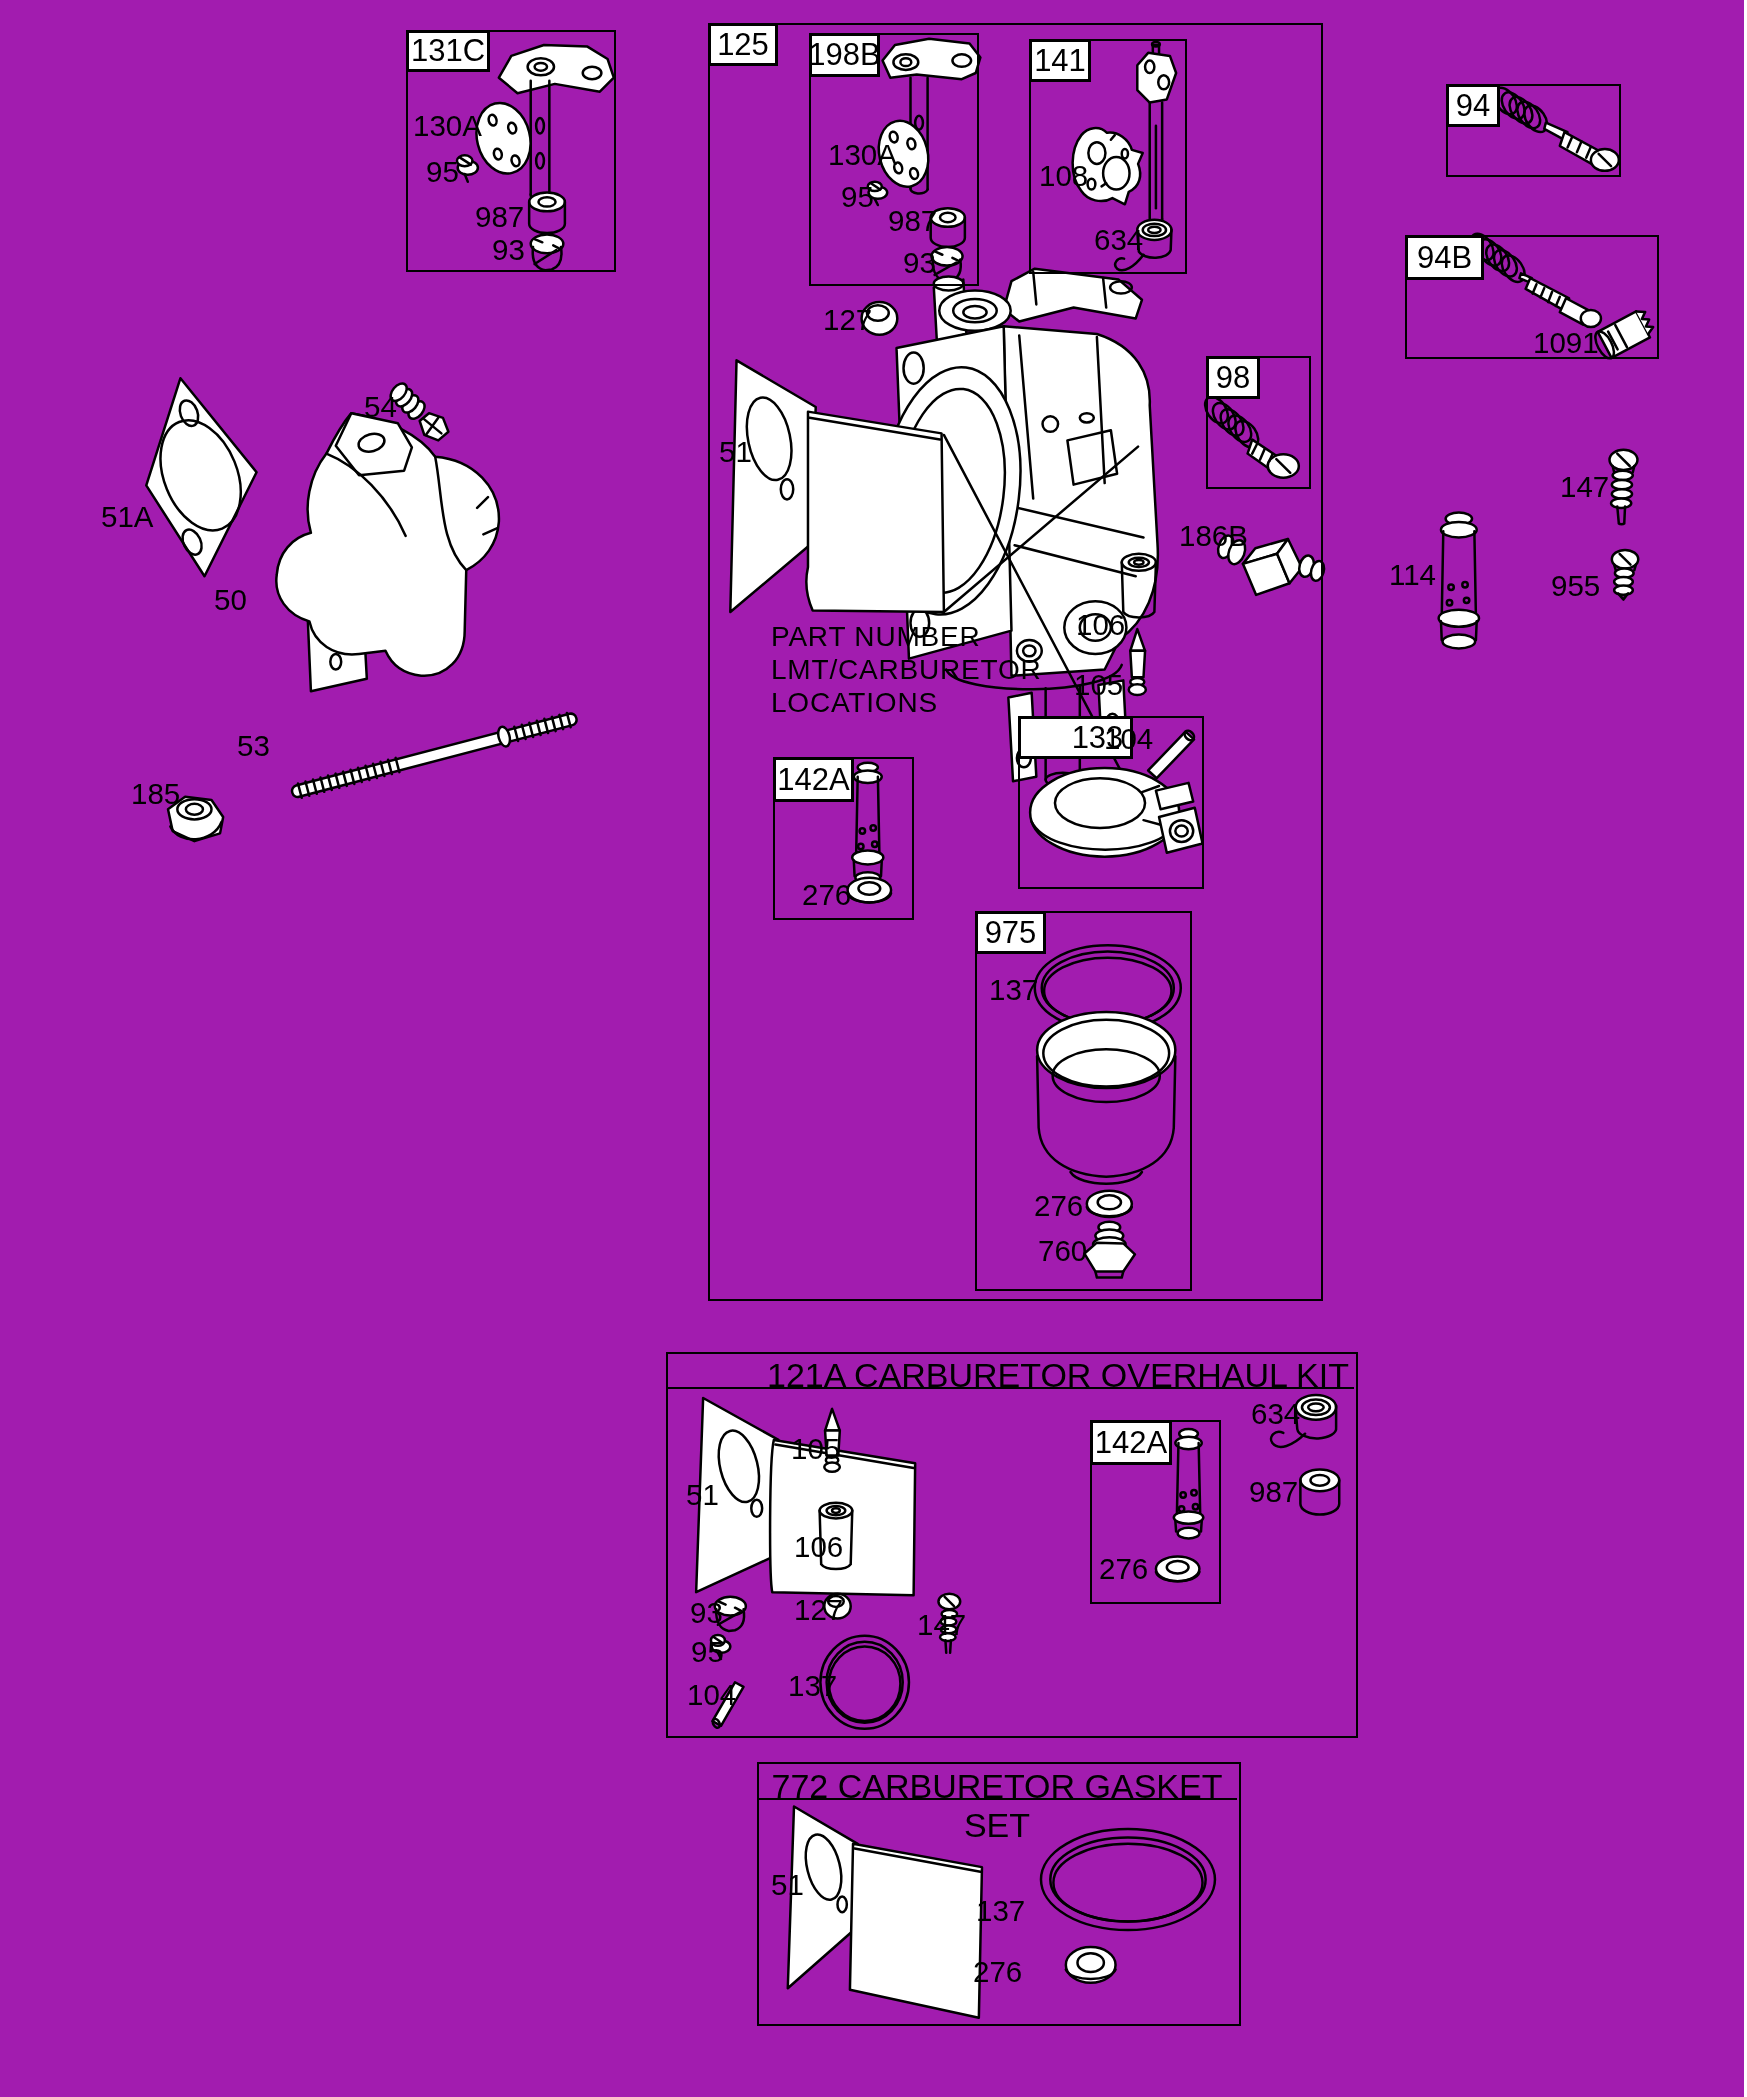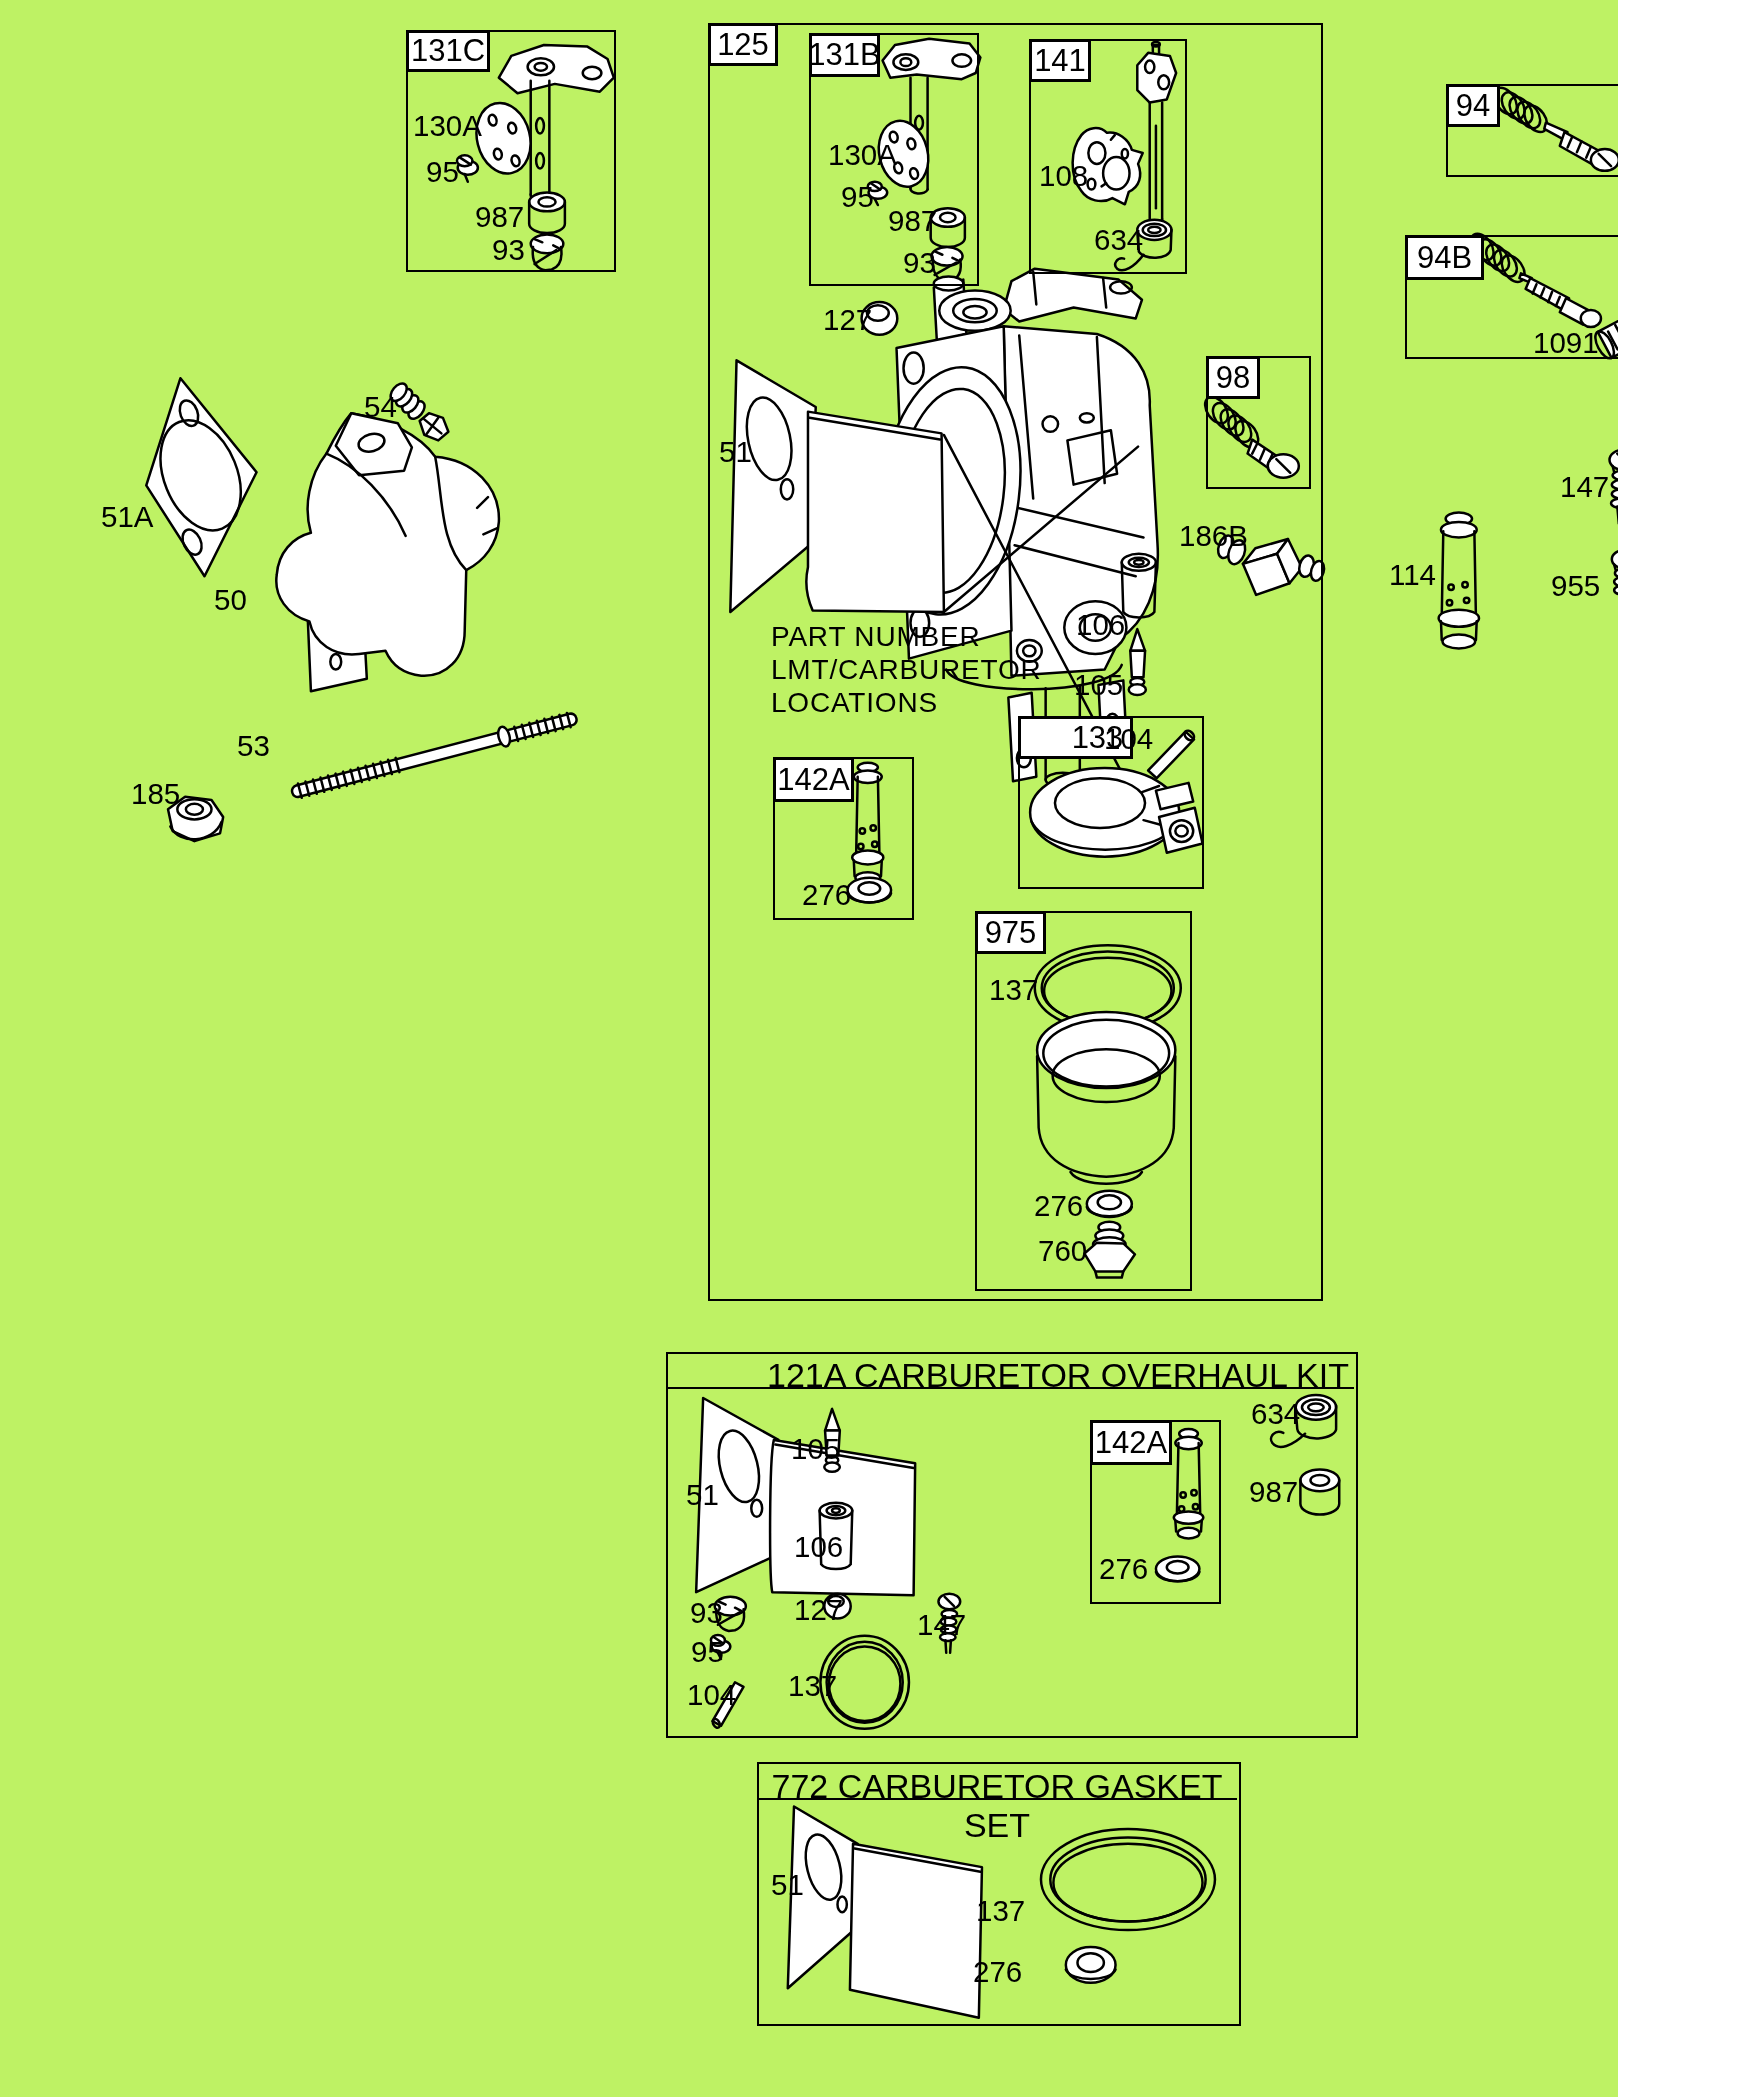--- a/index.html
+++ b/index.html
@@ -3,7 +3,7 @@
 <meta charset="utf-8">
 <style>
   html,body{margin:0;padding:0;background:#fff;}
-  .frame{position:relative;width:1618px;height:2097px;background:#bef264;overflow:hidden;
+  .frame{position:relative;width:1744px;height:2097px;background:#a21caf;overflow:hidden;
          font-family:"Liberation Sans",sans-serif;color:#000;}
   svg.art{position:absolute;left:0;top:0;z-index:1;}
   svg.art *{vector-effect:non-scaling-stroke;}

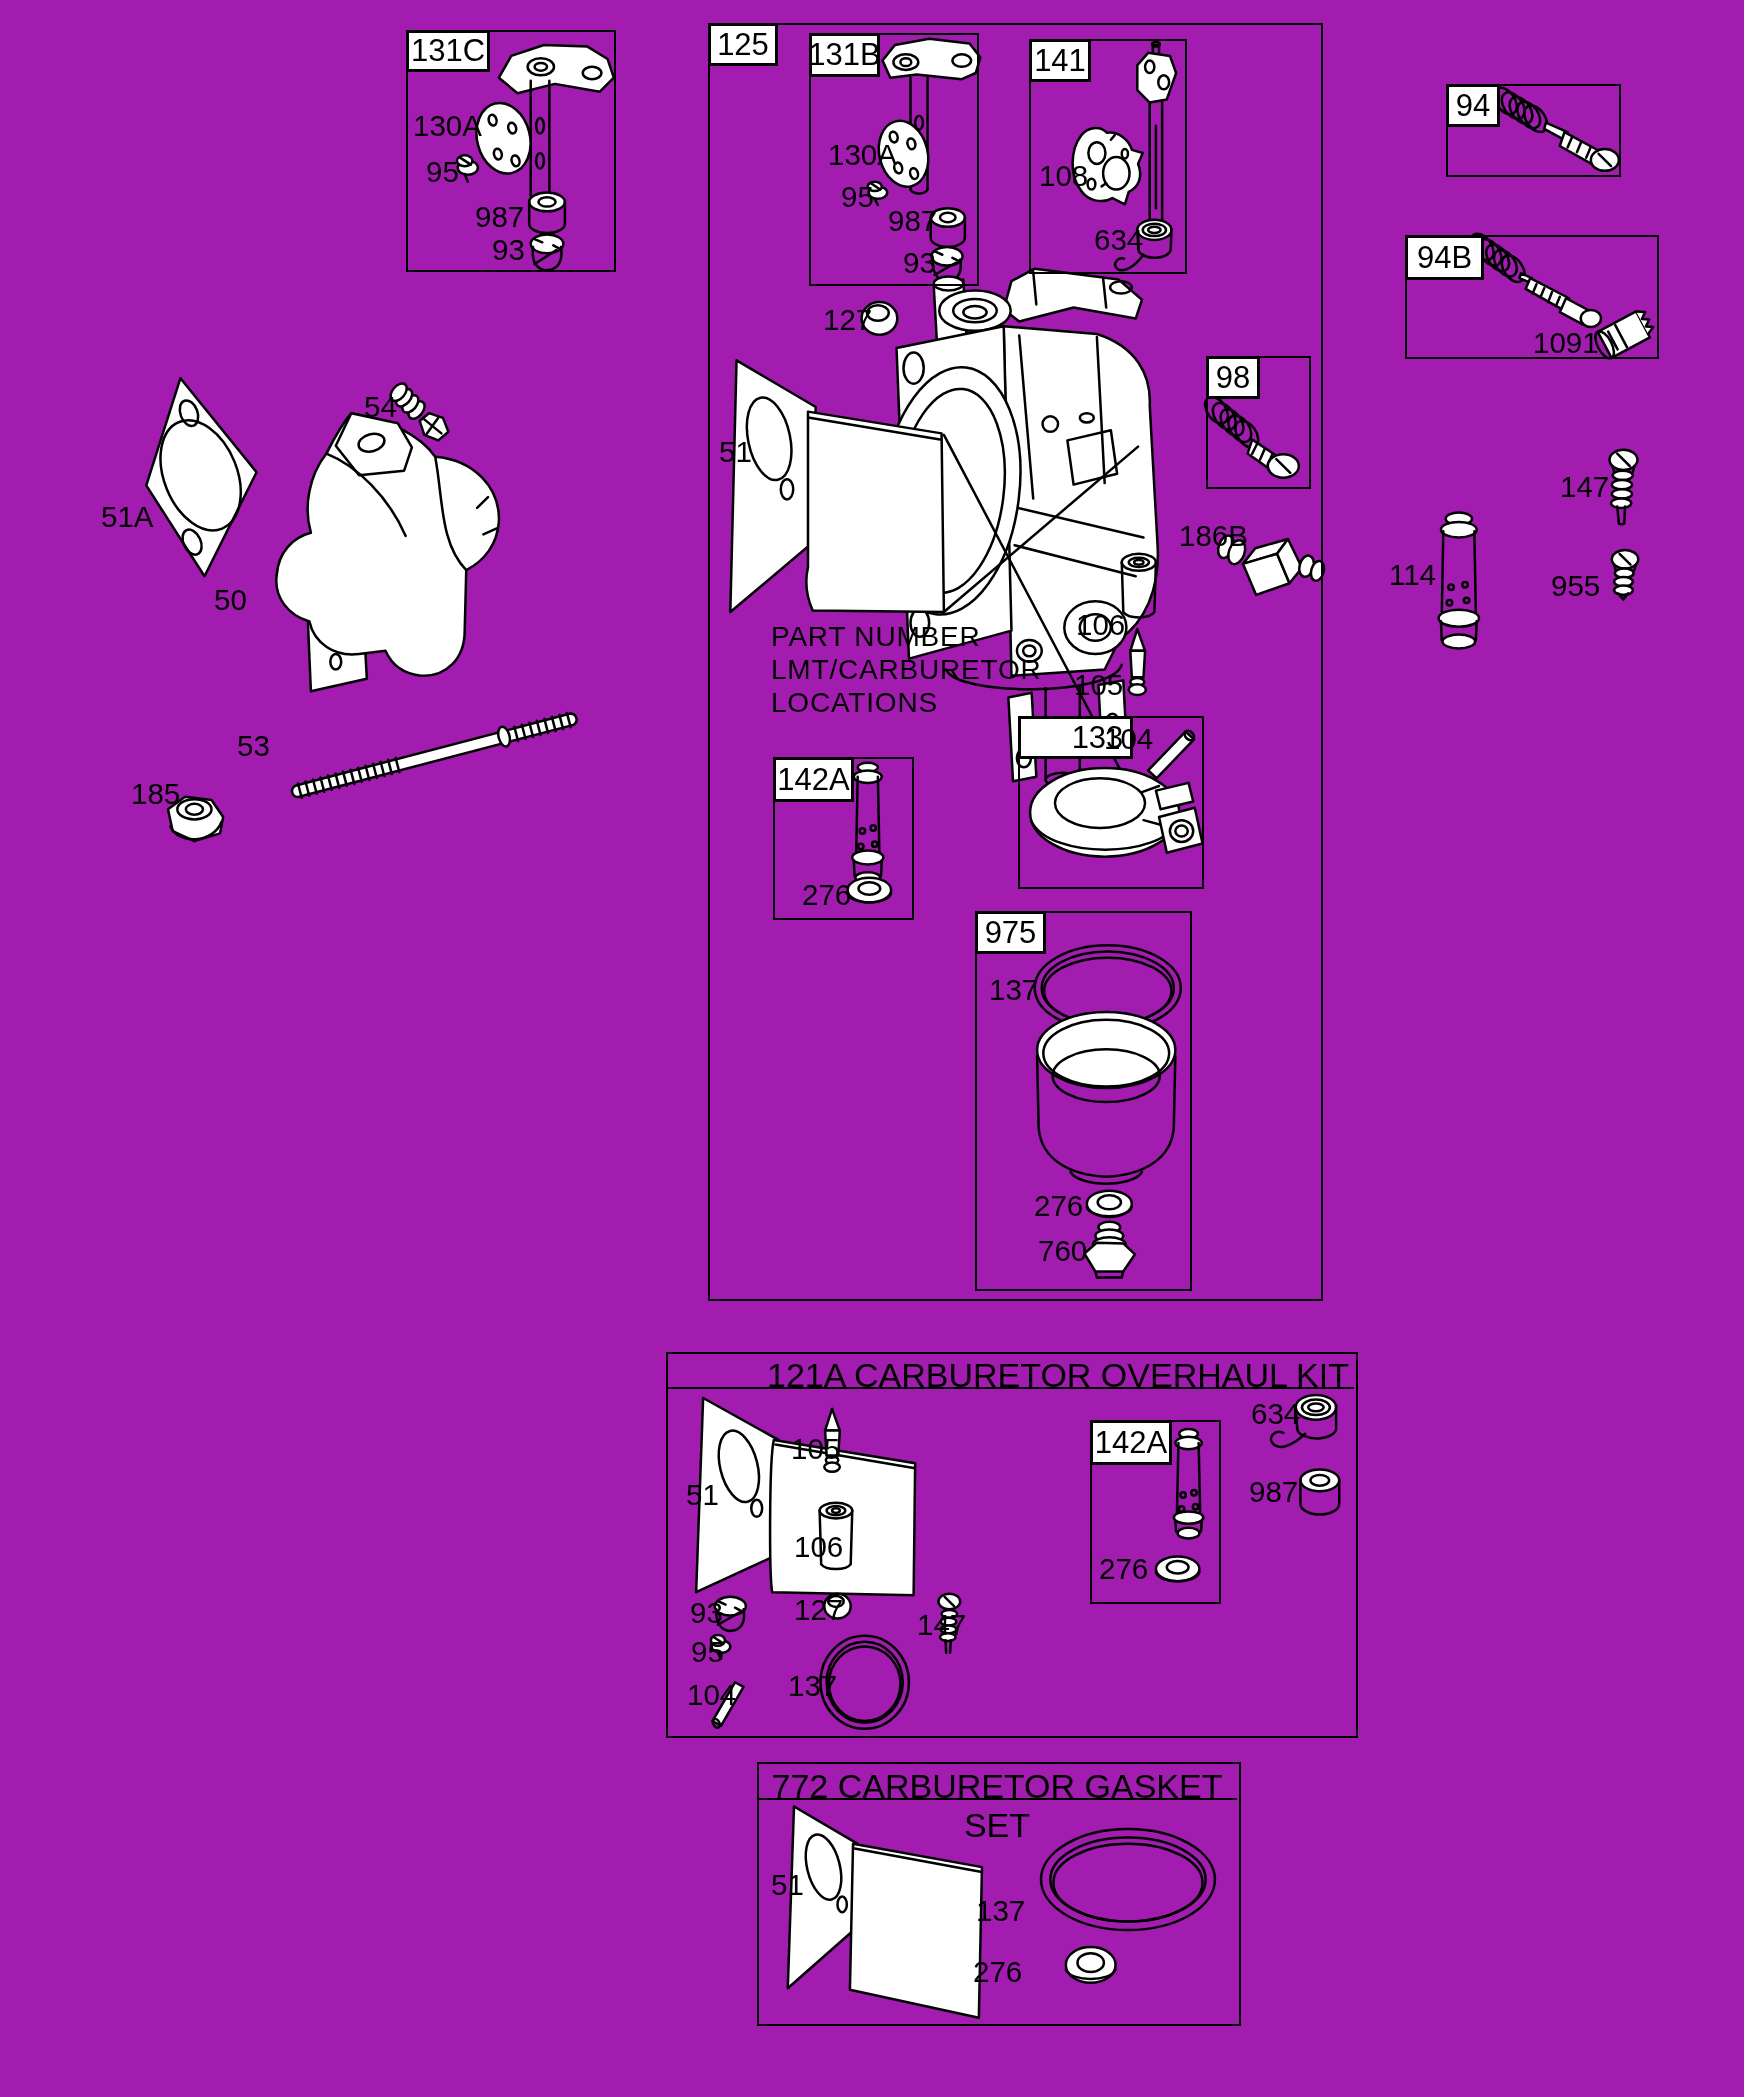--- a/index.html
+++ b/index.html
@@ -477,7 +477,7 @@
       <span>125</span>
     </div>
   <div class="lbox" style="left:809px;top:33px;width:65px;height:38px;">
-      <span>131B</span>
+      <span>198B</span>
     </div>
   <div class="lbox" style="left:1029px;top:39px;width:56px;height:37px;">
       <span>141</span>

